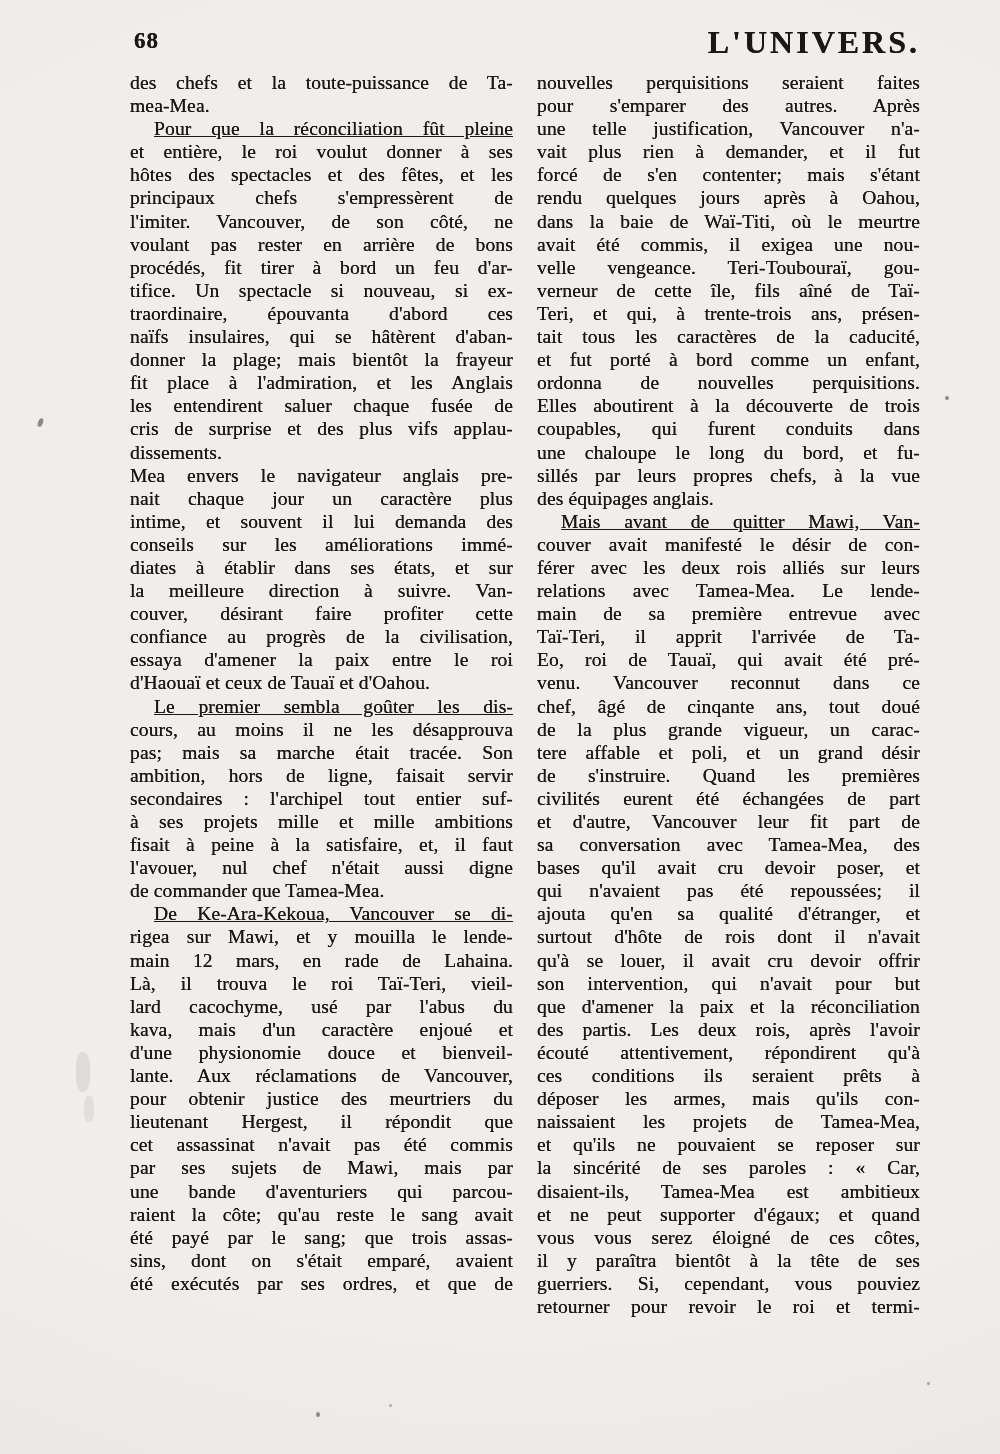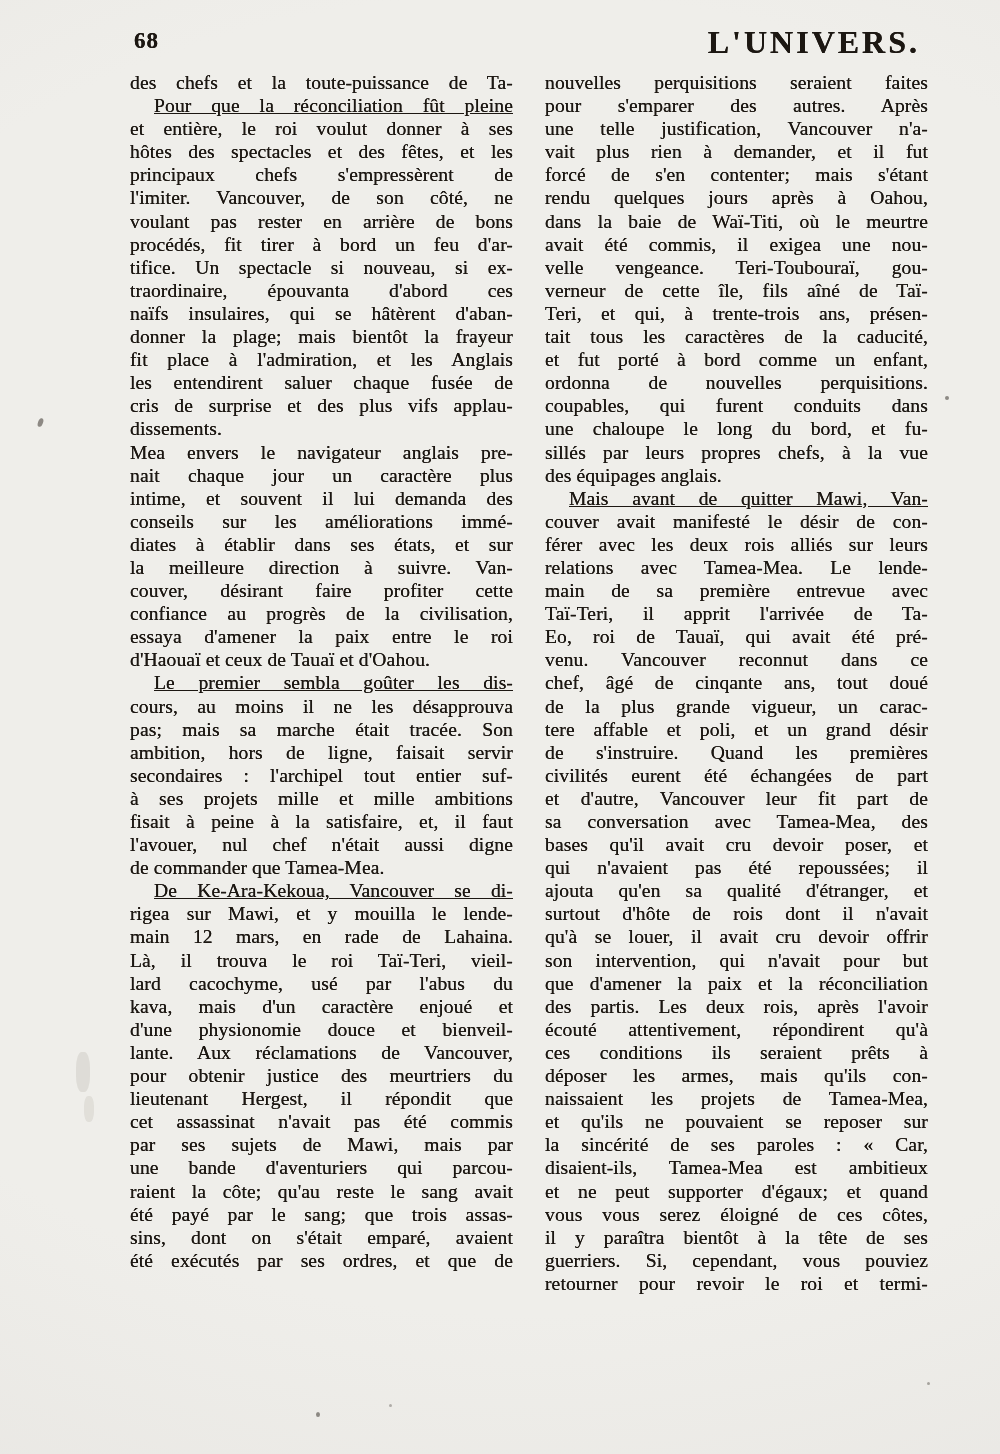--- a/index.html
+++ b/index.html
@@ -64,7 +64,7 @@
     left: 130px;
     width: 790px;
     display: flex;
-    gap: 32px;
+    gap: 24px;
   }
   .column {
     width: 383px;

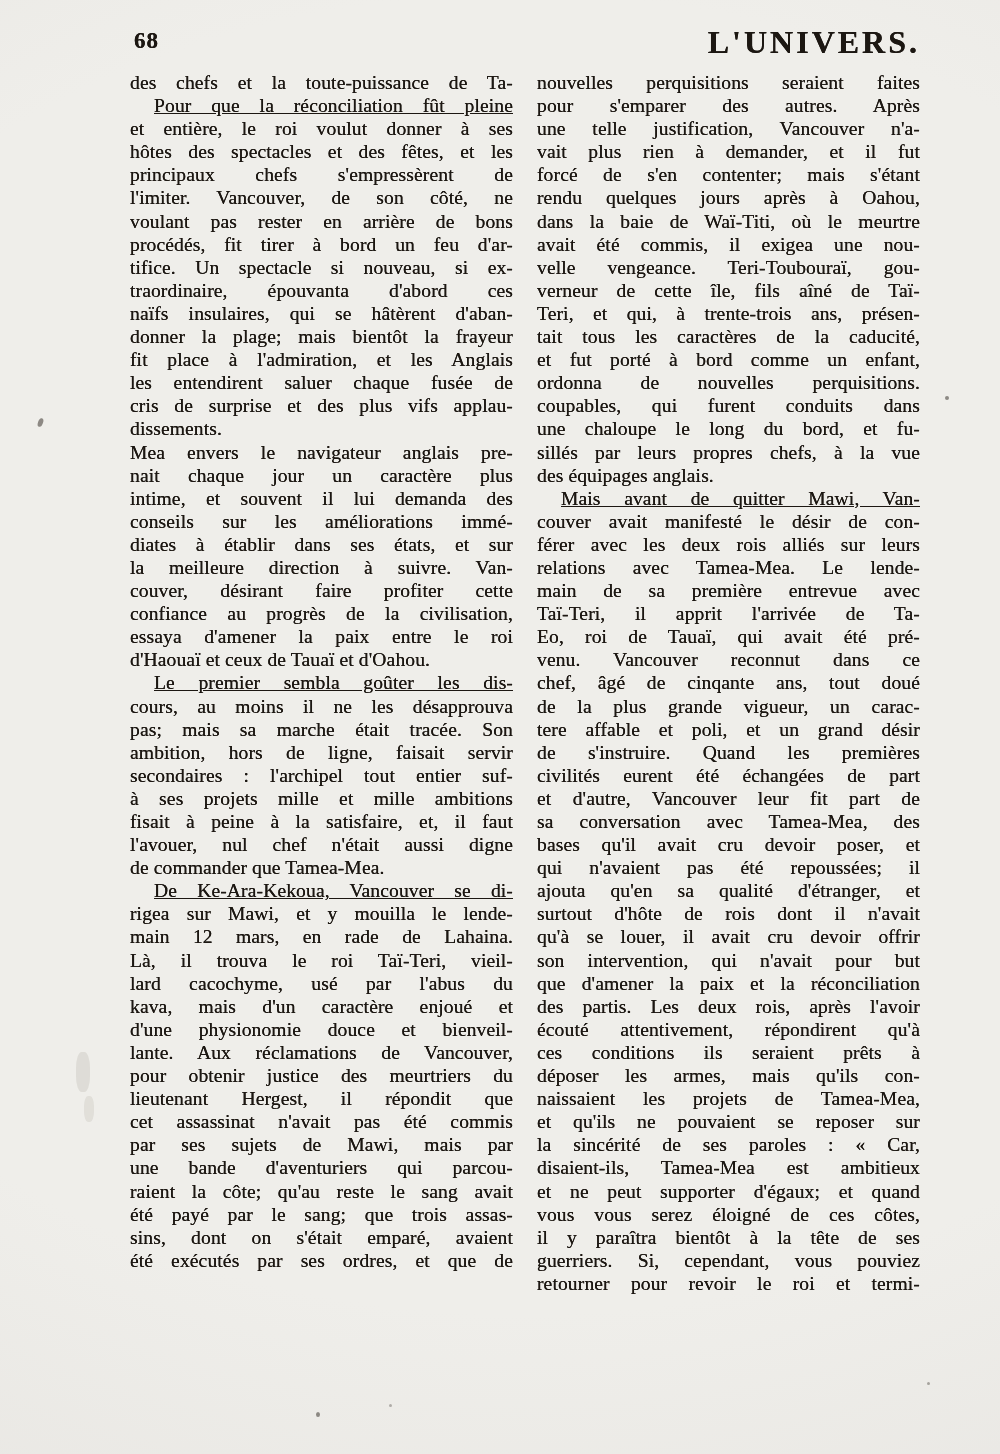--- a/index.html
+++ b/index.html
@@ -108,6 +108,7 @@
   <div class="columns">
     <div class="column">
         <div class="line">des chefs et la toute-puissance de Ta-</div>
+        <div class="line end">mea-Mea.</div>
         <div class="line start">Pour que la réconciliation fût pleine</div>
         <div class="line">et entière, le roi voulut donner à ses</div>
         <div class="line">hôtes des spectacles et des fêtes, et les</div>

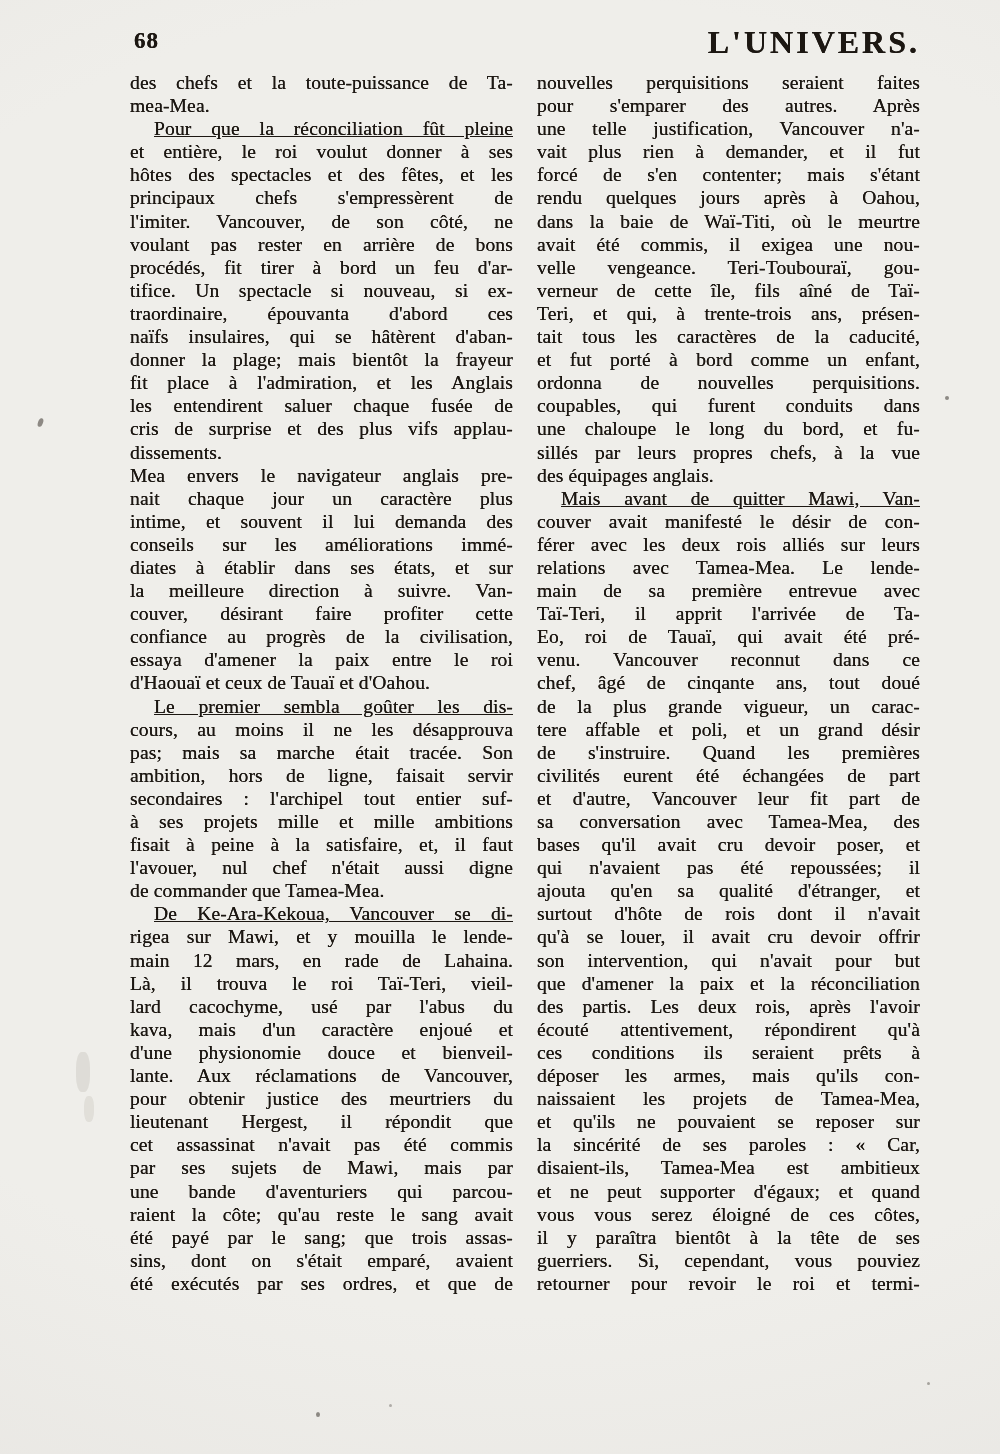--- a/index.html
+++ b/index.html
@@ -176,6 +176,7 @@
         <div class="line">tait tous les caractères de la caducité,</div>
         <div class="line">et fut porté à bord comme un enfant,</div>
         <div class="line">ordonna de nouvelles perquisitions.</div>
+        <div class="line">Elles aboutirent à la découverte de trois</div>
         <div class="line">coupables, qui furent conduits dans</div>
         <div class="line">une chaloupe le long du bord, et fu-</div>
         <div class="line">sillés par leurs propres chefs, à la vue</div>

